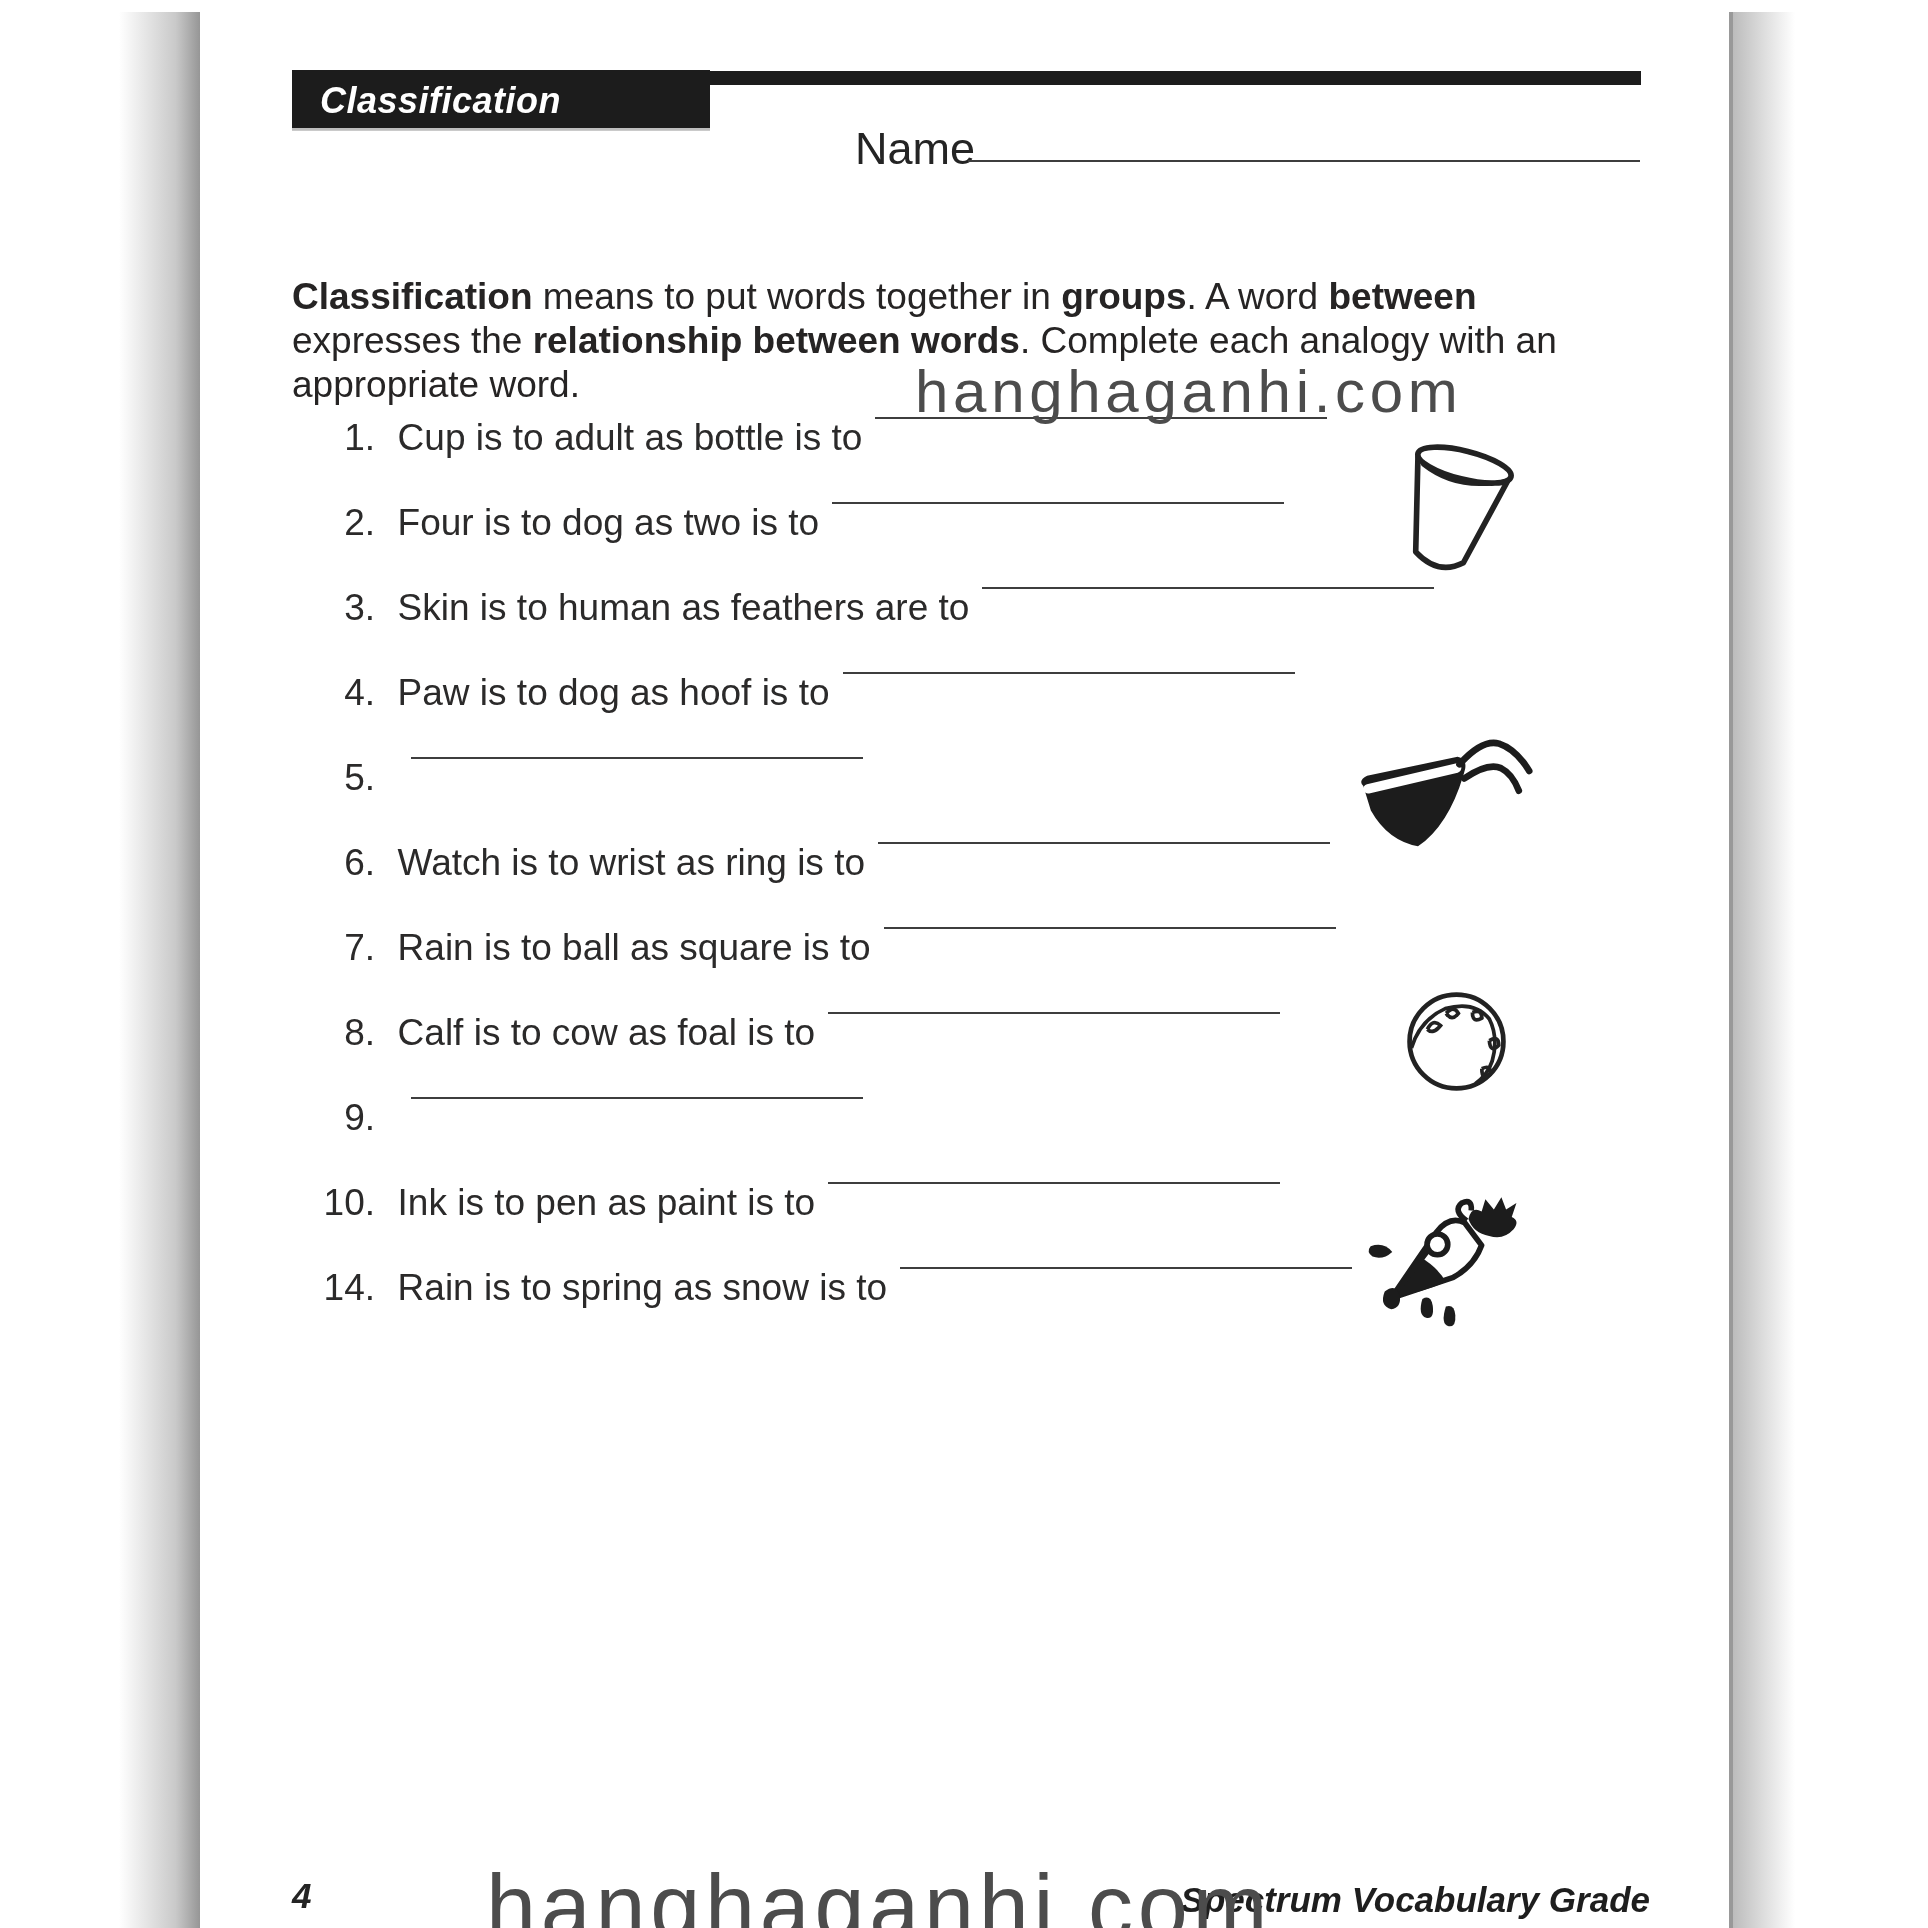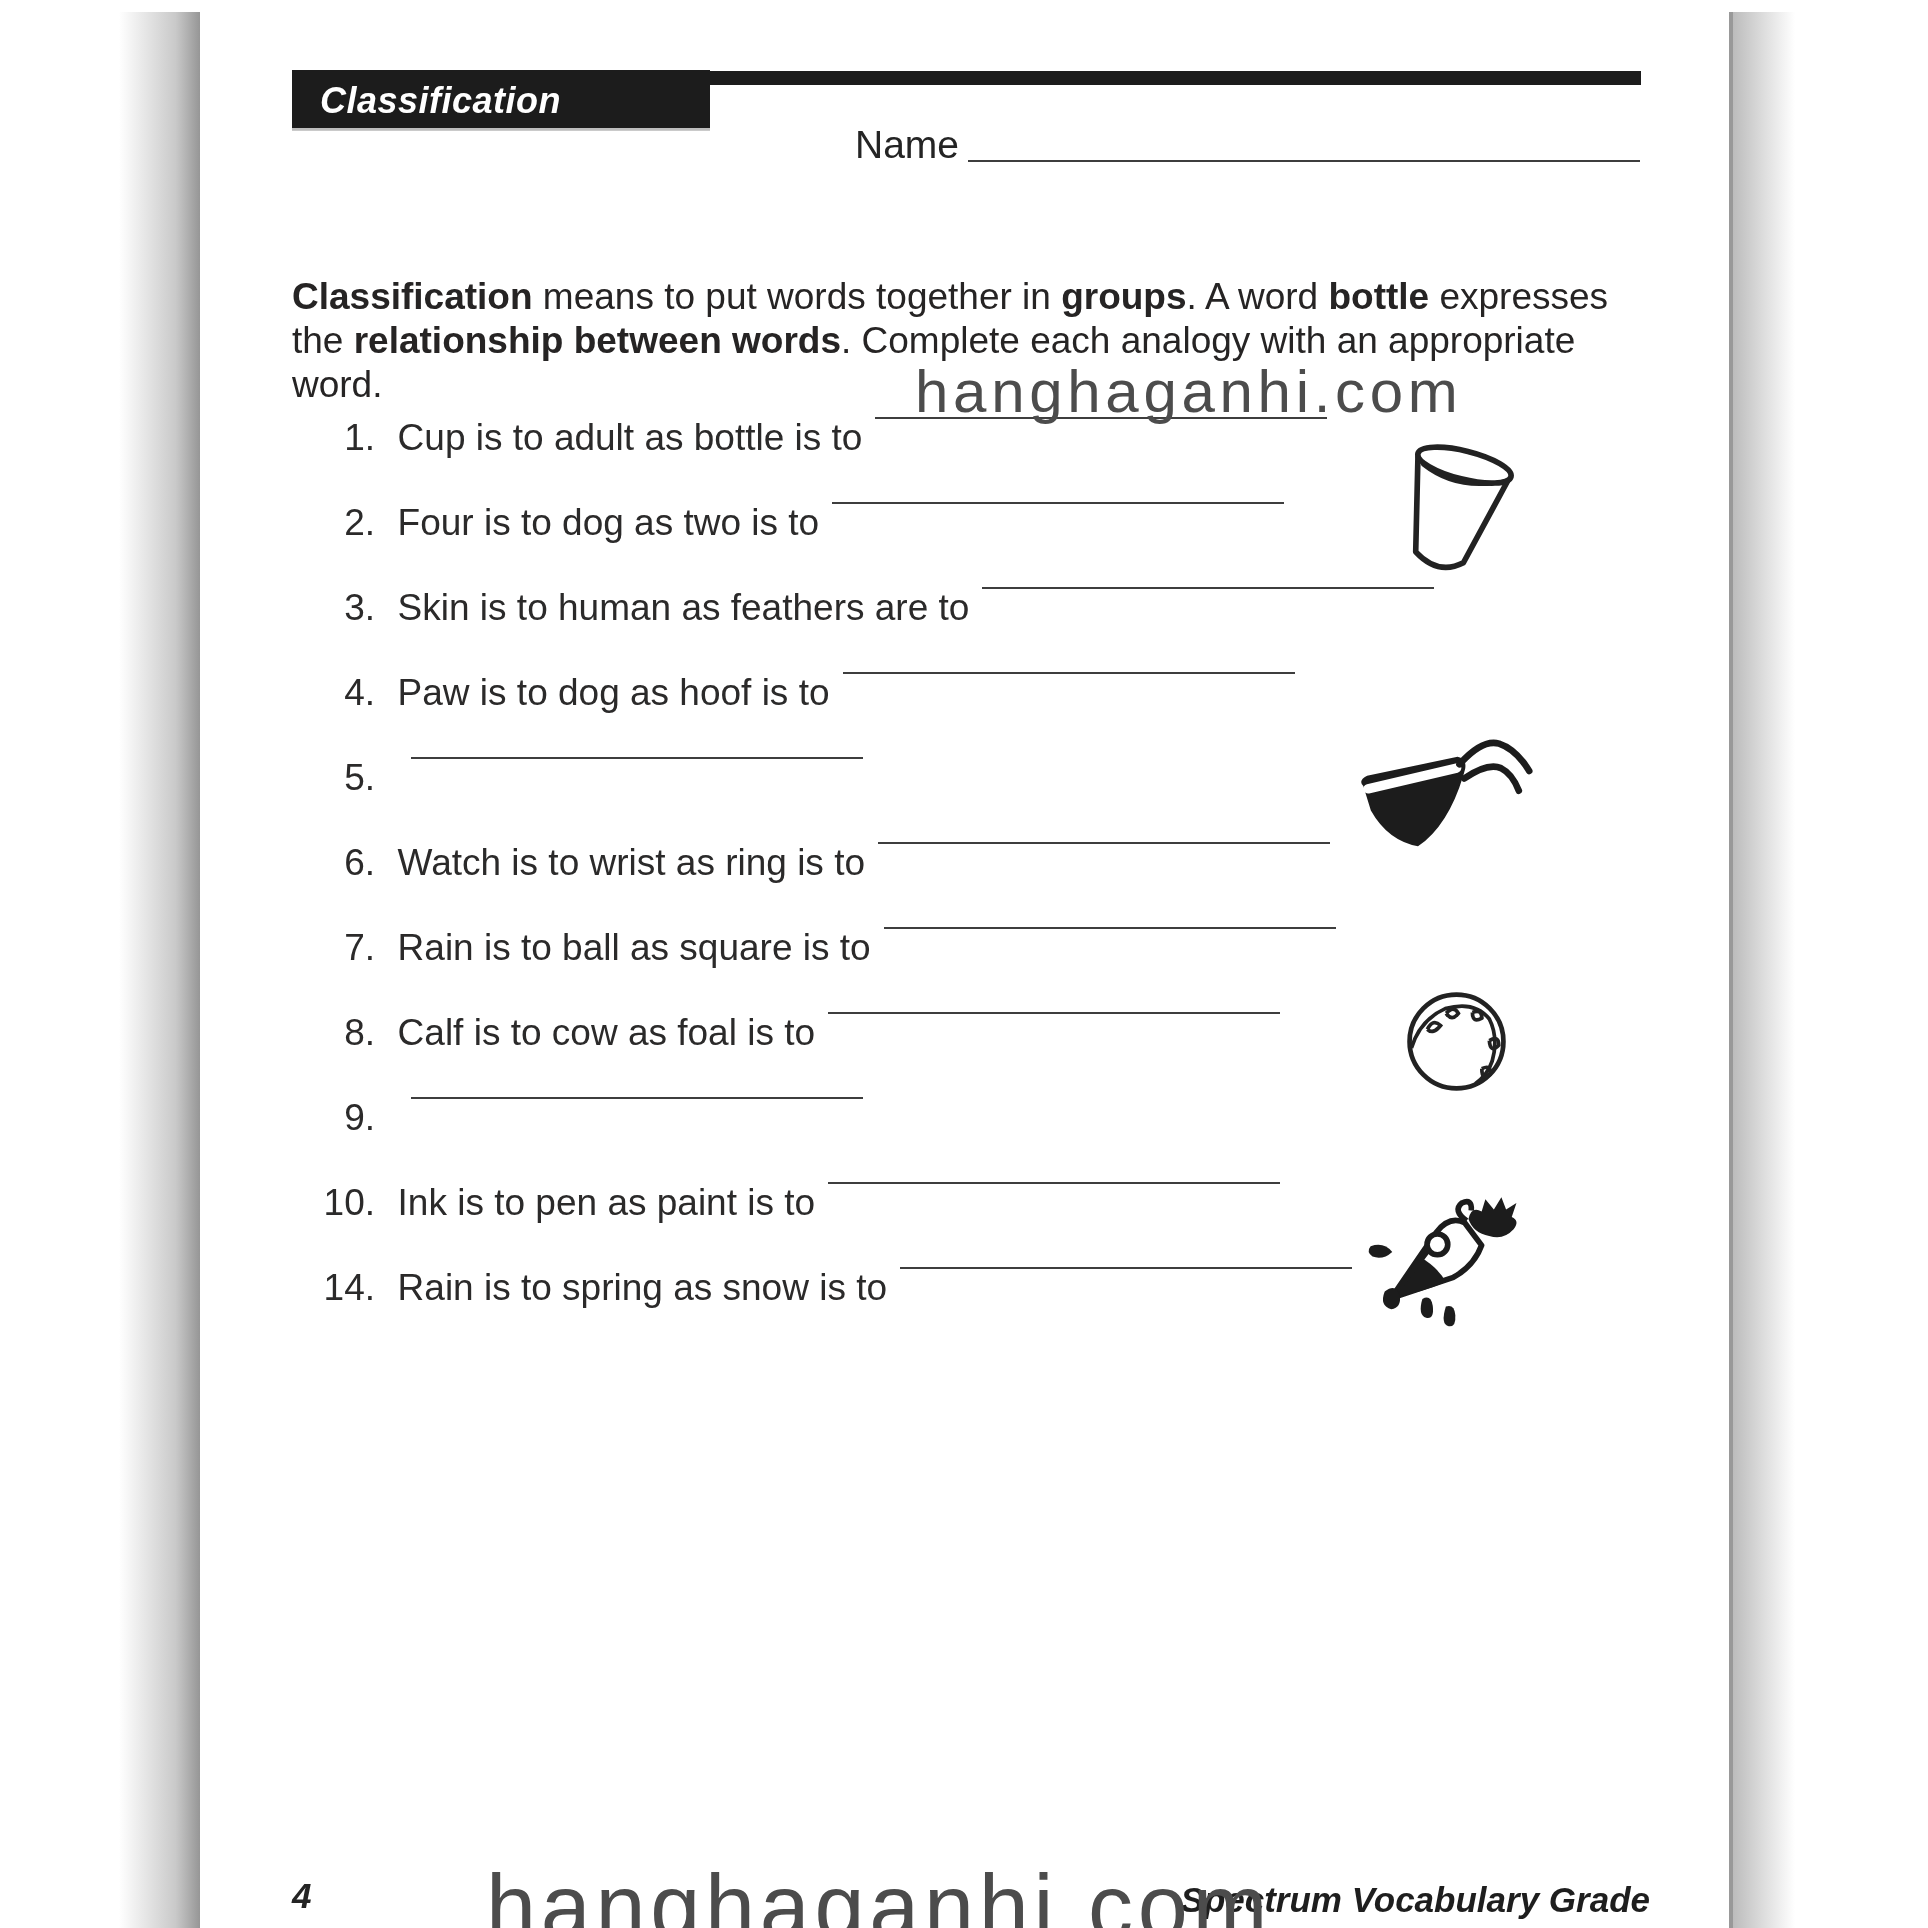--- a/index.html
+++ b/index.html
@@ -27,7 +27,7 @@
   .header-tab .tab-label{
     display:block;padding:10.4px 0 0 28px;
     font-size:36px;font-weight:bold;font-style:italic;color:#ffffff;letter-spacing:0.5px;}
-  .name-label{position:absolute;left:855px;top:111px;font-size:39px;color:#242424;}
+  .name-label{position:absolute;left:855px;top:111px;font-size:45px;color:#242424;}
   .name-line{position:absolute;left:968px;top:113px;width:672px;height:35px;
     border-bottom:2.8px solid #3e3e3e;}
 

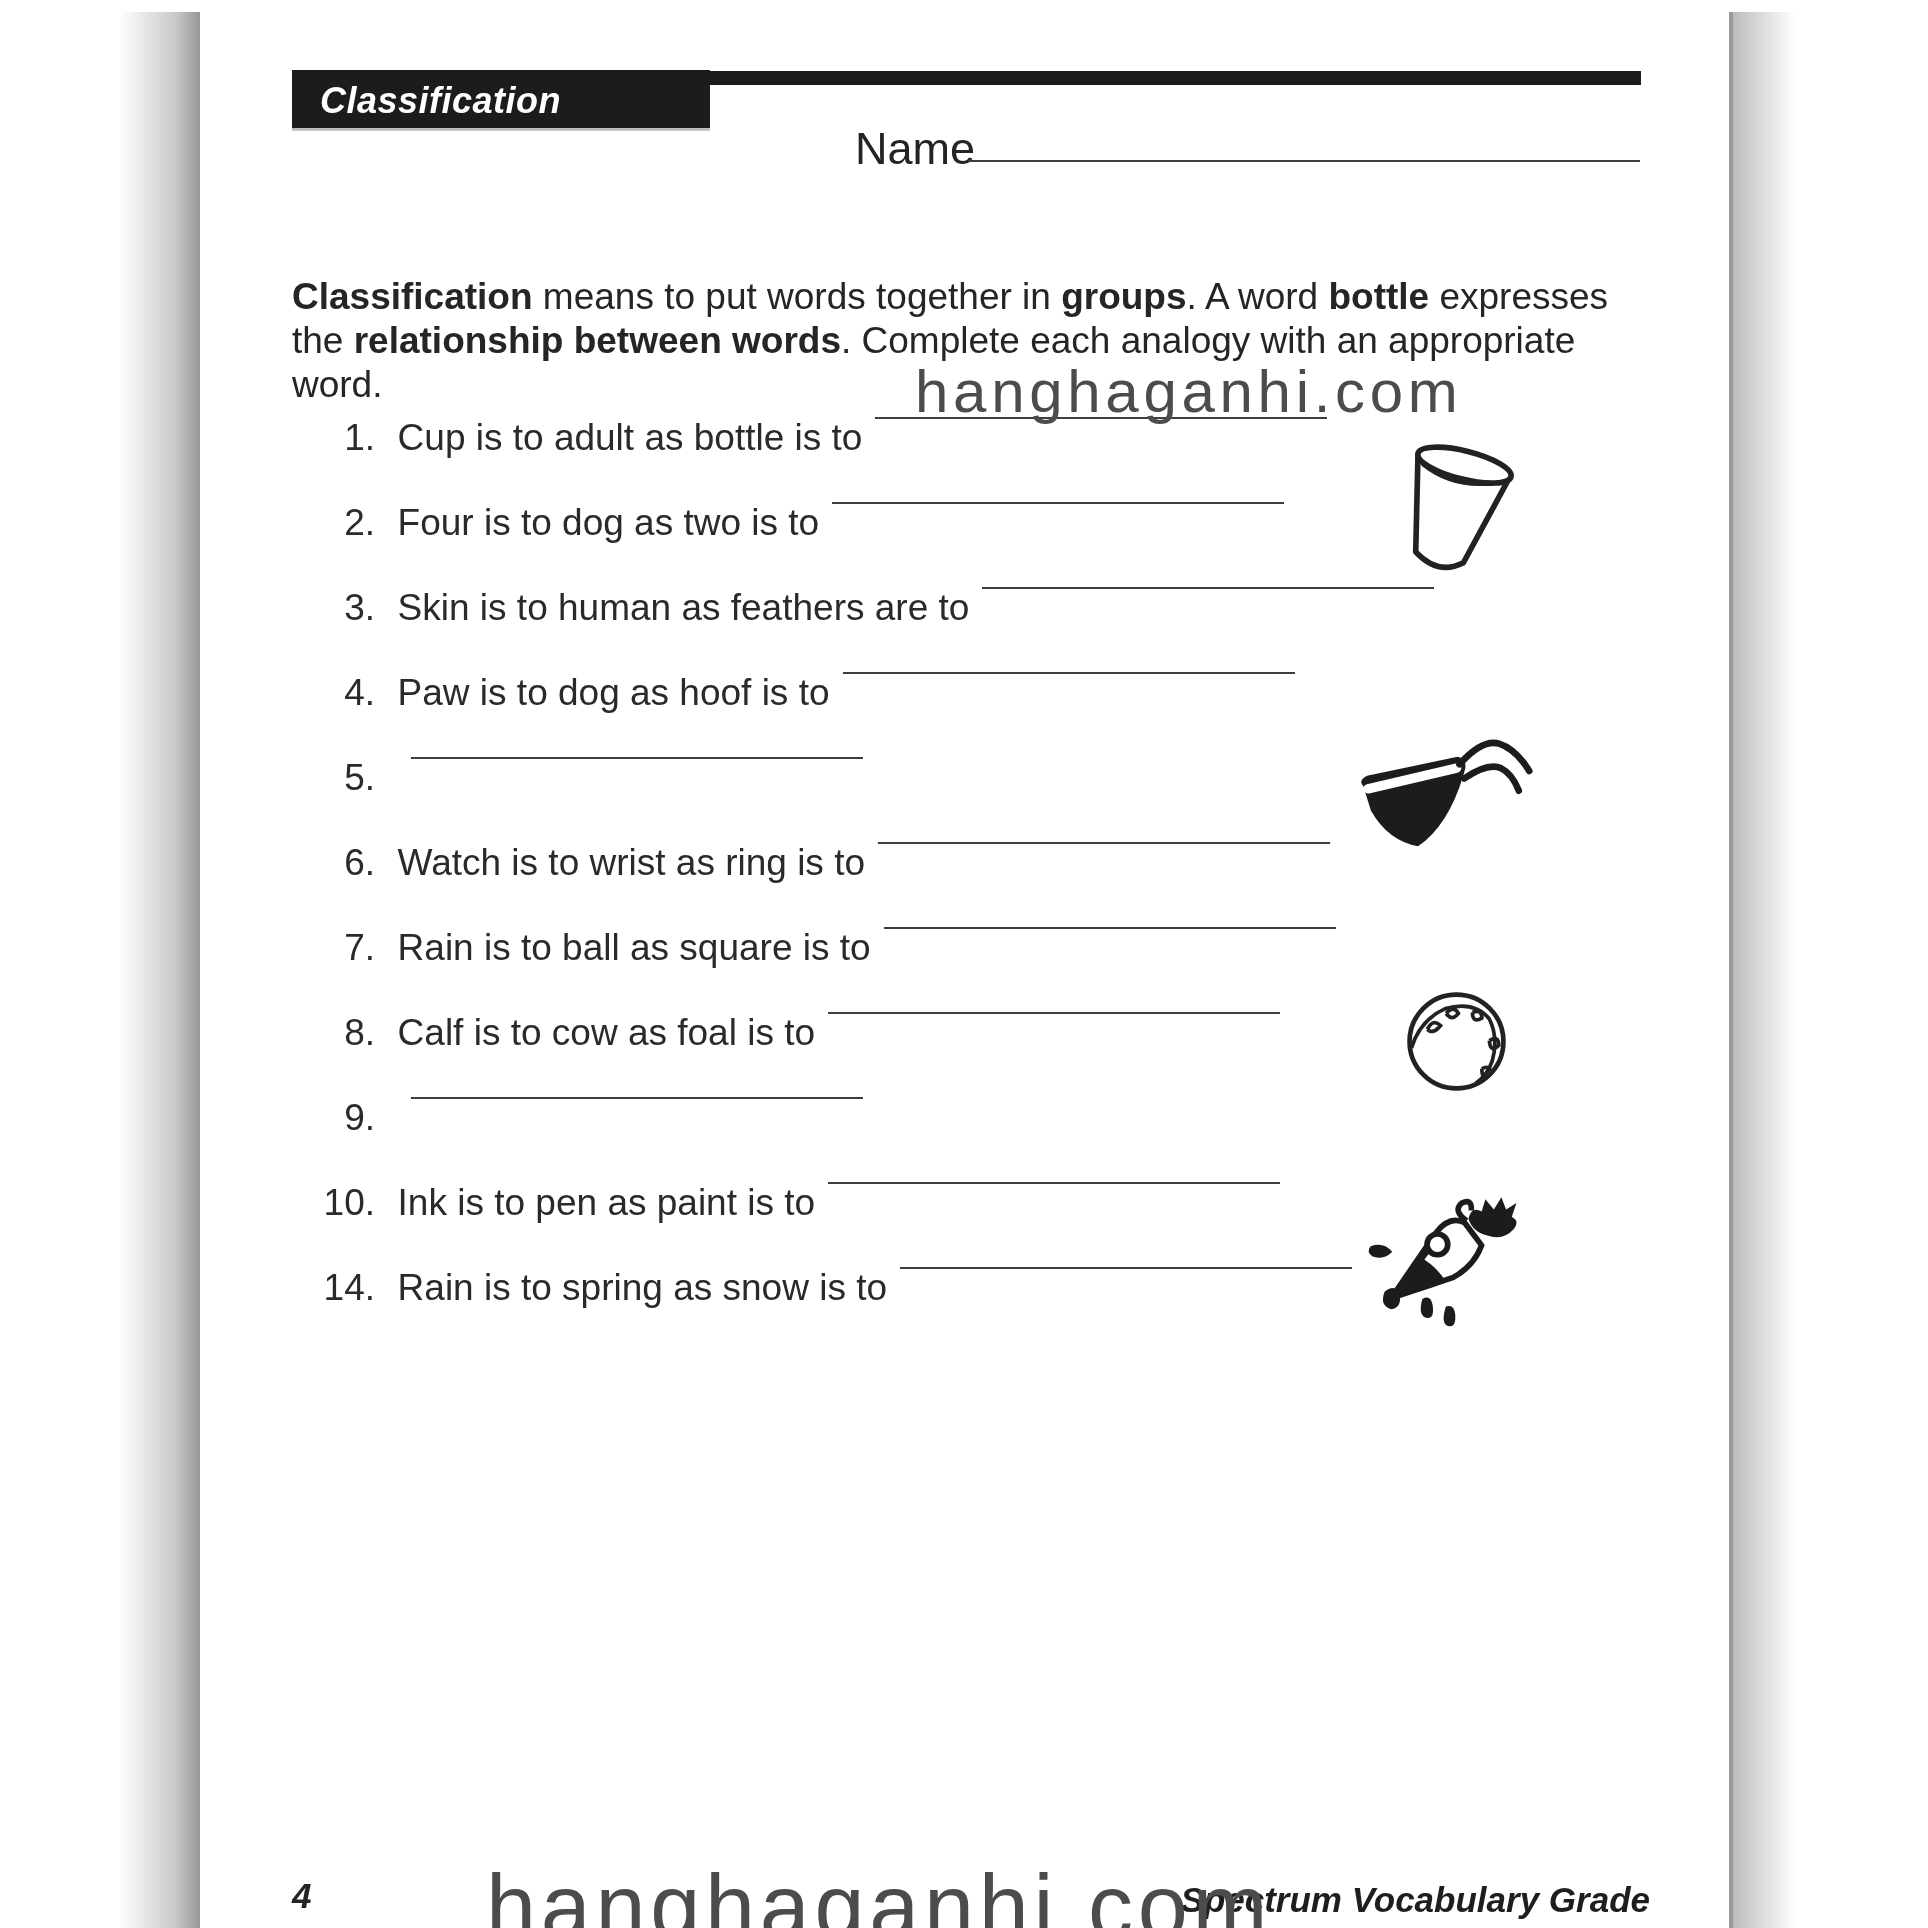--- a/index.html
+++ b/index.html
@@ -78,7 +78,7 @@
   <div class="name-label">Name</div>
   <div class="name-line"></div>
 
-  <p class="intro"><b>Classification</b><span> means to put words together in </span><b>groups</b><span>. A word </span><b>bottle</b><span> expresses the </span><b>relationship between words</b><span>. Complete each analogy with an appropriate word.</span></p>
+  <p class="intro"><b>Classification</b><span> means to put words together in </span><b>groups</b><span>. A word </span><b>between</b><span> expresses the </span><b>relationship between words</b><span>. Complete each analogy with an appropriate word.</span></p>
 
   <div class="watermark-mid">hanghaganhi.com</div>
 

